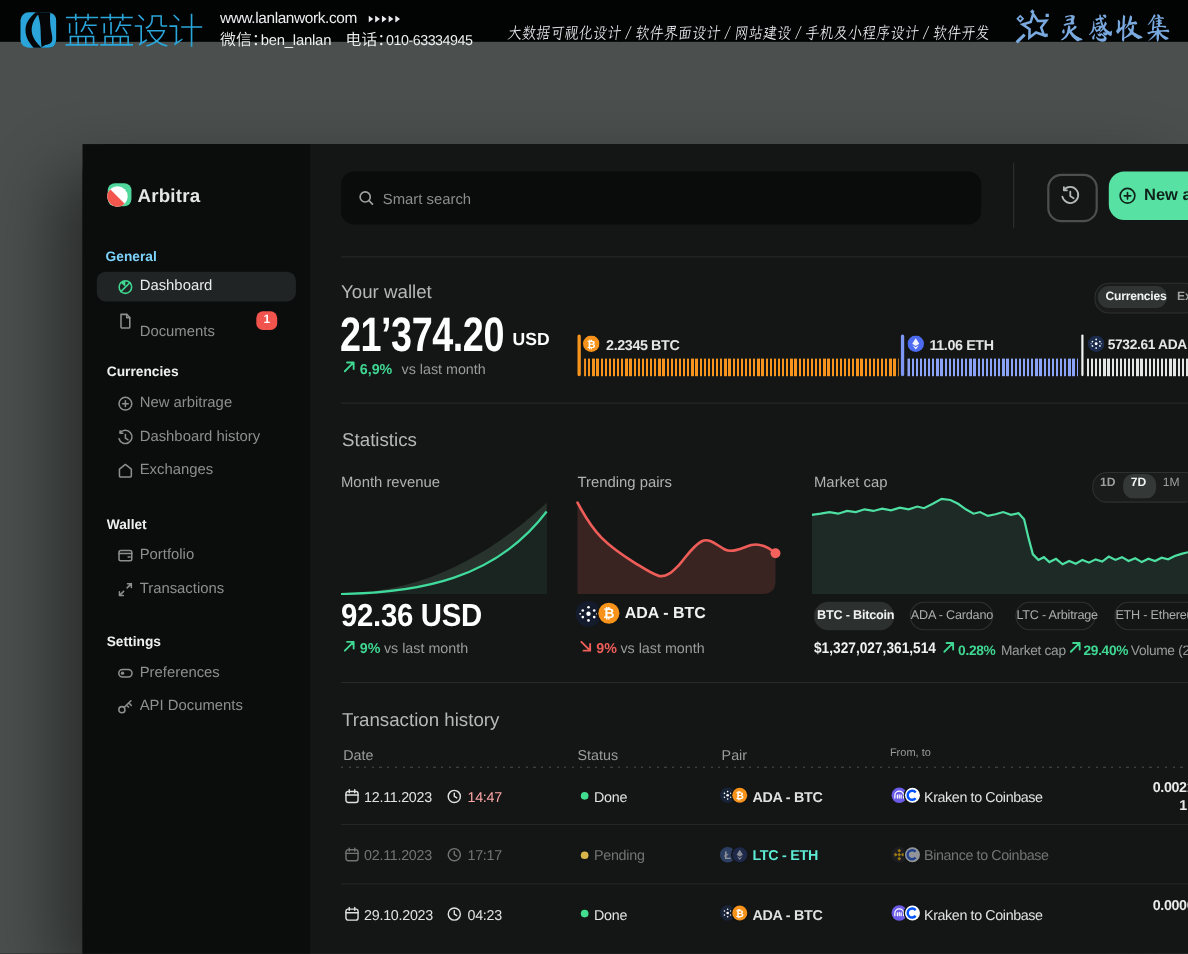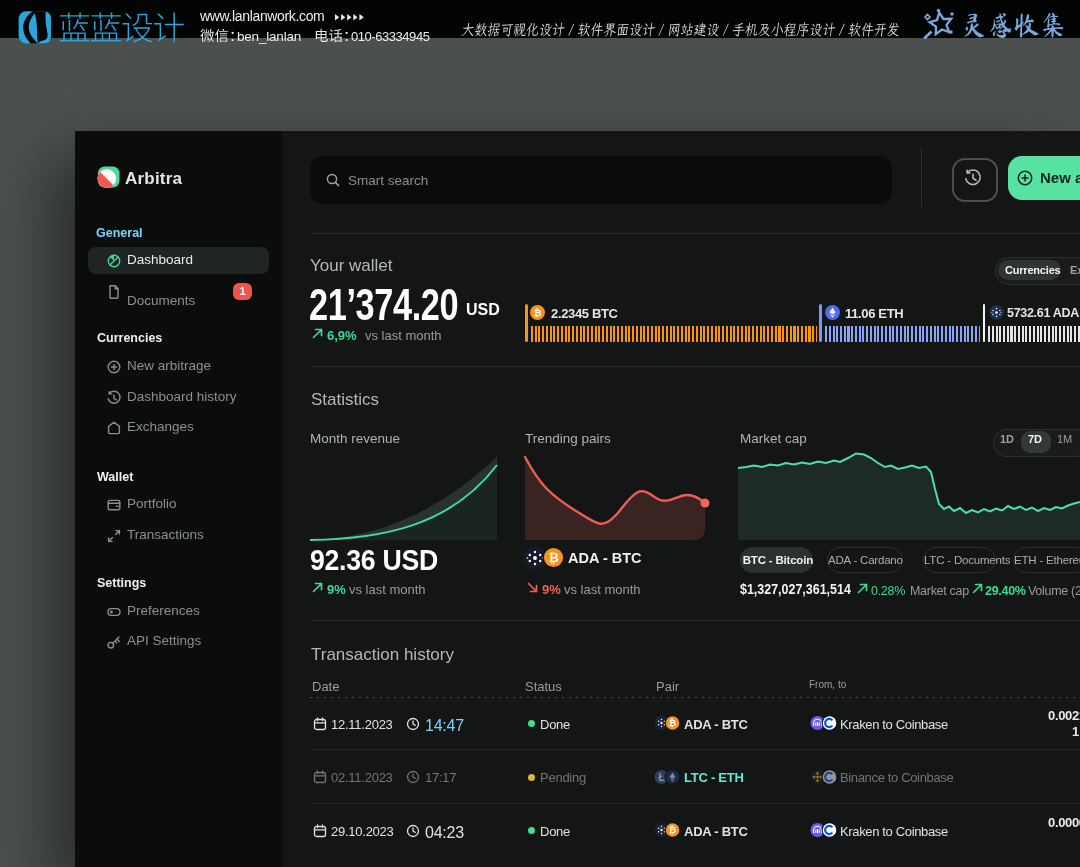--- a/index.html
+++ b/index.html
@@ -194,7 +194,7 @@
 <div style="position:absolute;left:1057px;top:433px;font-size:11px;font-weight:normal;color:#9ba09e">1M</div>
 <div style="position:absolute;left:740px;top:547px;width:73px;height:26px;background:#2c302f;border-radius:13px;text-align:right;line-height:26px;font-size:11.5px;font-weight:bold;color:#f0f2f1;letter-spacing:-0.2px">BTC - Bitcoin</div>
 <div style="position:absolute;left:827px;top:547px;width:76px;height:26px;border:1px solid #2d3130;border-radius:13px;box-sizing:border-box;text-align:center;line-height:24px;font-size:11.5px;color:#a9aeac;letter-spacing:-0.2px">ADA - Cardano</div>
-<div style="position:absolute;left:923px;top:547px;width:73px;height:26px;border:1px solid #2d3130;border-radius:13px;box-sizing:border-box;text-align:center;line-height:24px;font-size:11.5px;color:#a9aeac;letter-spacing:-0.2px">LTC - Documents</div>
+<div style="position:absolute;left:923px;top:547px;width:73px;height:26px;border:1px solid #2d3130;border-radius:13px;box-sizing:border-box;text-align:center;line-height:24px;font-size:11.5px;color:#a9aeac;letter-spacing:-0.2px">LTC - Arbitrage</div>
 <div style="position:absolute;left:1013px;top:547px;width:78px;height:26px;border:1px solid #2d3130;border-radius:13px;box-sizing:border-box;text-align:center;line-height:24px;font-size:11.5px;color:#a9aeac;letter-spacing:-0.2px">ETH - Ethereum</div>
 <div style="position:absolute;left:740px;top:581px;font-size:14px;font-weight:bold;color:#f0f2f1;transform:scaleX(0.89);transform-origin:0 0">$1,327,027,361,514</div>
 <svg style="position:absolute;left:856px;top:582px" width="13" height="13" viewBox="0 0 13 13" fill="none" stroke="#3fd792" stroke-width="1.7" stroke-linecap="round" stroke-linejoin="round">

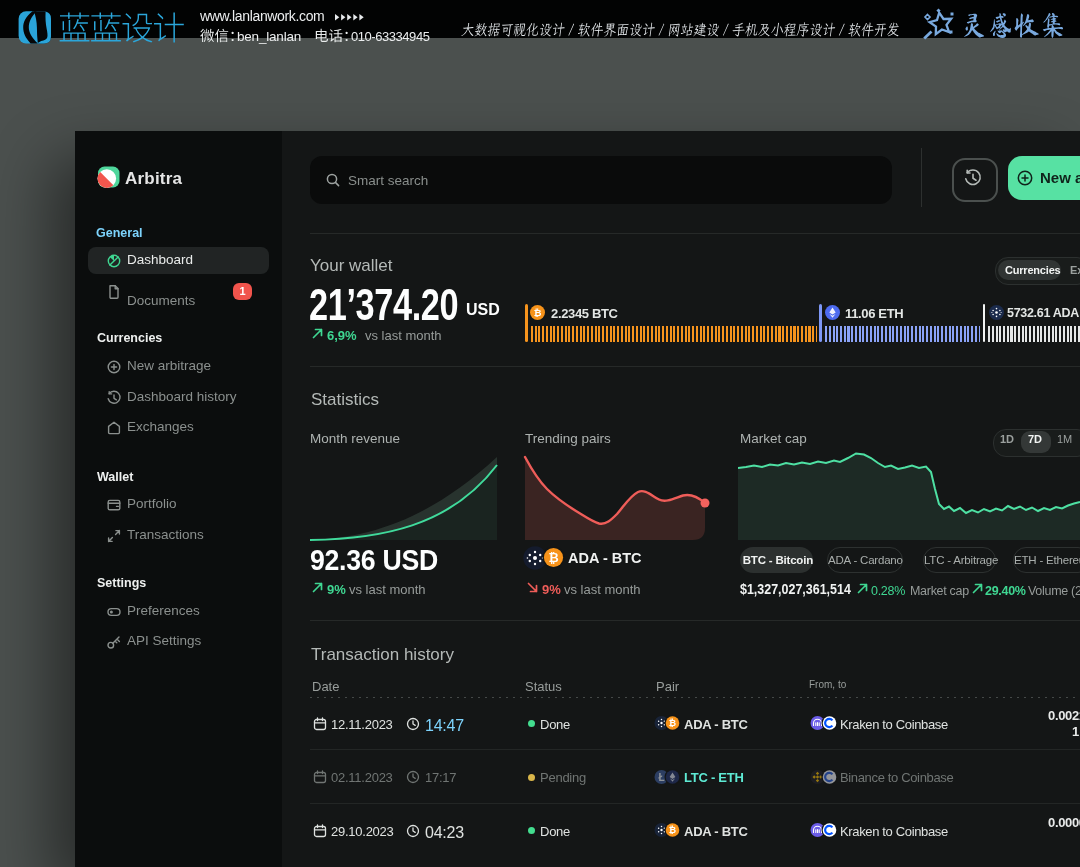--- a/index.html
+++ b/index.html
@@ -200,7 +200,7 @@
 <svg style="position:absolute;left:856px;top:582px" width="13" height="13" viewBox="0 0 13 13" fill="none" stroke="#3fd792" stroke-width="1.7" stroke-linecap="round" stroke-linejoin="round">
     <path d="M2.5 10.5 L10.5 2.5 M4.5 2.5 H10.5 V8.5"></path>
   </svg>
-<div style="position:absolute;left:871px;top:583.5px;font-size:12.5px;letter-spacing:-0.3px;font-weight:normal;color:#3fd792">0.28%</div>
+<div style="position:absolute;left:871px;top:583.5px;font-size:12.5px;letter-spacing:-0.3px;font-weight:bold;color:#3fd792">0.28%</div>
 <div style="position:absolute;left:910px;top:583.5px;font-size:12.5px;letter-spacing:-0.3px;color:#979c9a">Market cap</div>
 <svg style="position:absolute;left:971px;top:582px" width="13" height="13" viewBox="0 0 13 13" fill="none" stroke="#3fd792" stroke-width="1.7" stroke-linecap="round" stroke-linejoin="round">
     <path d="M2.5 10.5 L10.5 2.5 M4.5 2.5 H10.5 V8.5"></path>

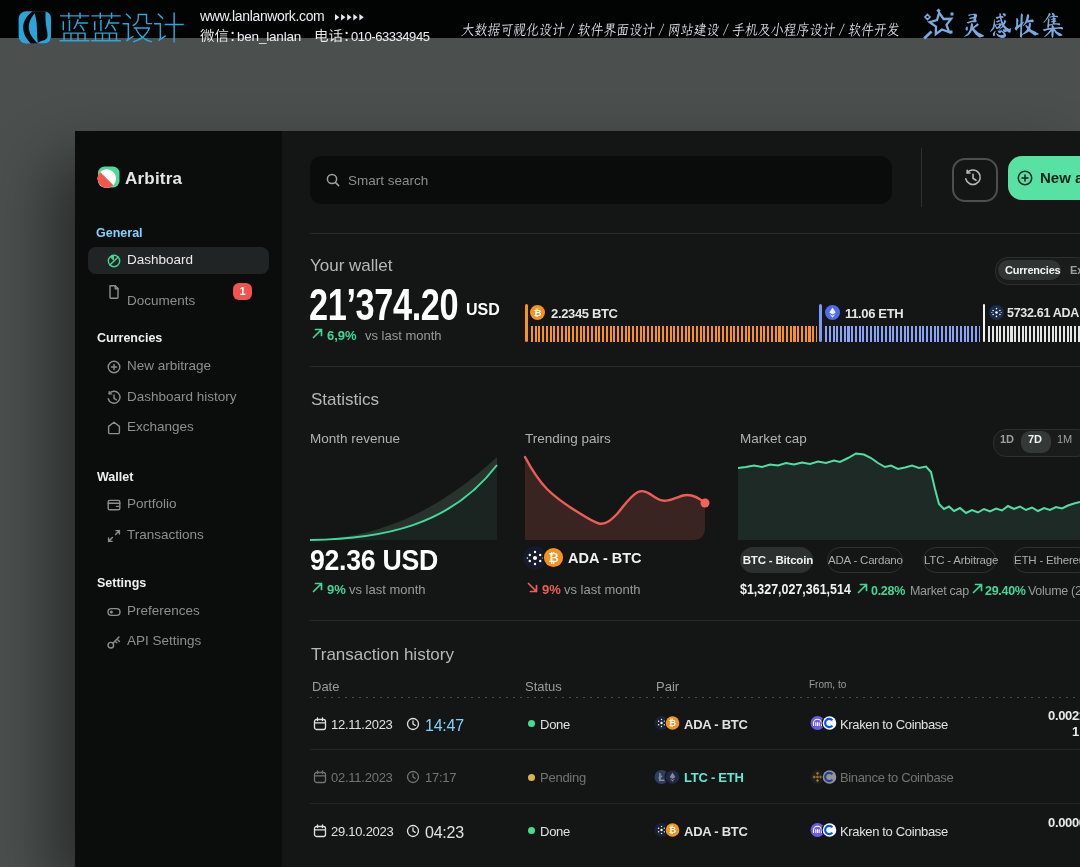--- a/index.html
+++ b/index.html
@@ -67,7 +67,7 @@
     <circle cx="4.8" cy="11.2" r="2.8"></circle>
     <path d="M6.8 9.2 L13 3 M11 5 L13.4 7.4 M9 7 L10.8 8.8"></path>
   </svg>
-<div style="position:absolute;left:127px;top:633px;font-size:13.5px;color:#8b908e">API Settings</div>
+<div style="position:absolute;left:127px;top:633px;font-size:13.5px;color:#8b908e">API Documents</div>
 
 <div style="position:absolute;left:310px;top:156px;width:582px;height:48px;background:#0a0b0b;border-radius:12px"></div>
 <svg style="position:absolute;left:325px;top:172px" width="16" height="16" viewBox="0 0 16 16" fill="none" stroke="#9da2a0" stroke-width="1.5" stroke-linecap="round">

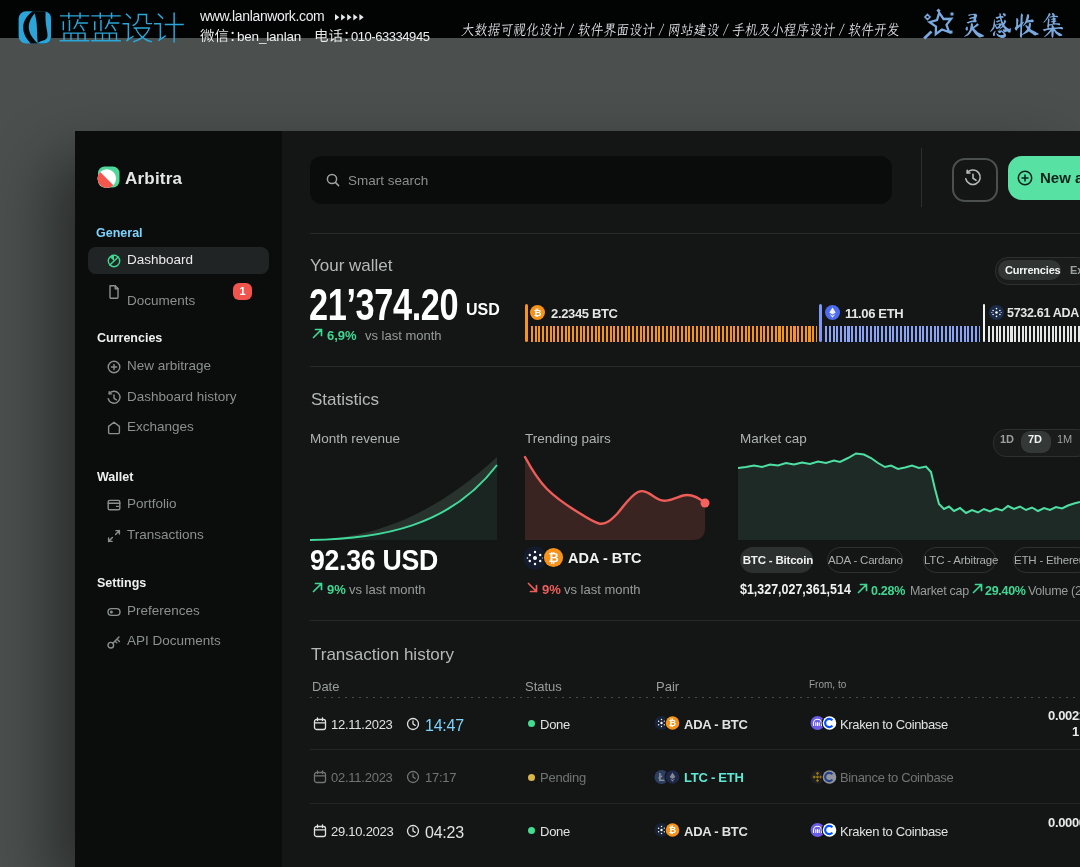--- a/index.html
+++ b/index.html
@@ -225,7 +225,7 @@
     <circle cx="7" cy="7" r="5.5"></circle>
     <path d="M7 4 V7 L9.2 8.4"></path>
   </svg>
-<div style="position:absolute;left:425px;top:716.5px;font-size:16px;letter-spacing:-0.25px;color:#7dd3fc">14:47</div>
+<div style="position:absolute;left:425px;top:716.5px;font-size:13px;letter-spacing:-0.25px;color:#fca5a5">14:47</div>
 <div style="position:absolute;left:528px;top:720.0px;width:7px;height:7px;border-radius:50%;background:#43dd8f"></div>
 <div style="position:absolute;left:540px;top:716.5px;font-size:13px;letter-spacing:-0.25px;color:#dfe2e0">Done</div>
 <svg style="position:absolute;left:654px;top:715px;opacity:1" width="30" height="16">

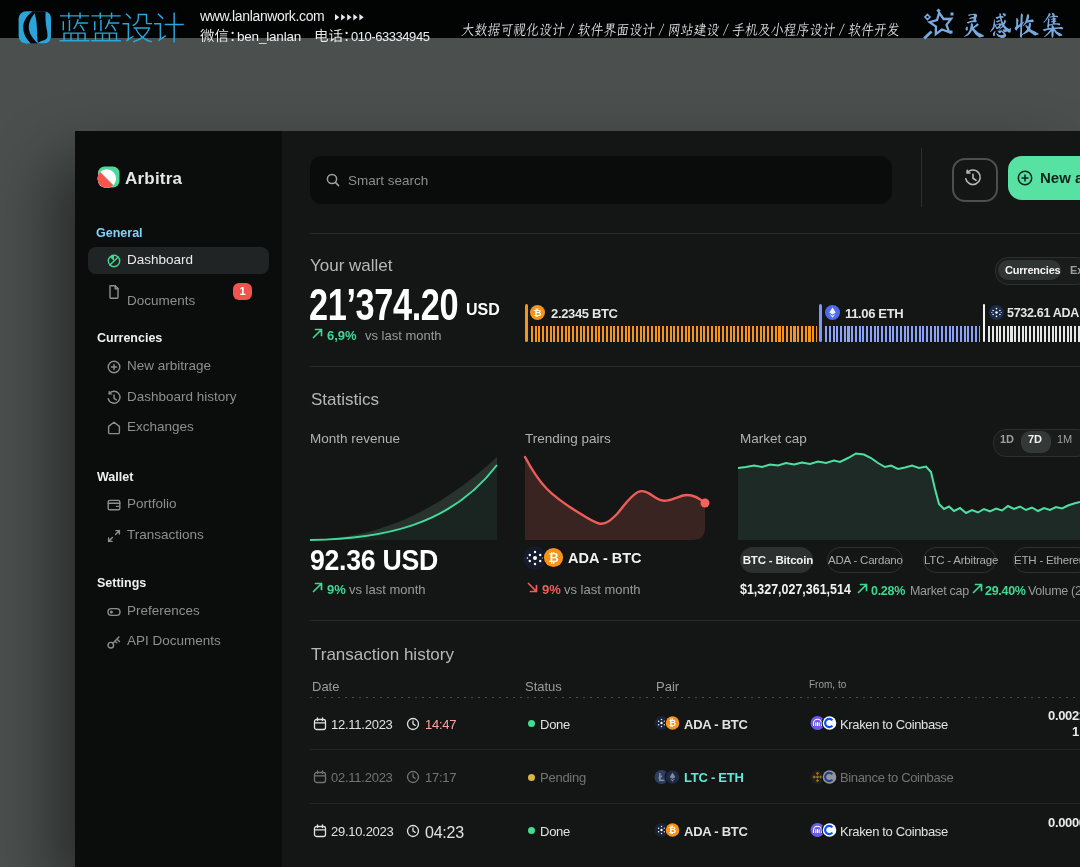--- a/index.html
+++ b/index.html
@@ -301,7 +301,7 @@
     <circle cx="7" cy="7" r="5.5"></circle>
     <path d="M7 4 V7 L9.2 8.4"></path>
   </svg>
-<div style="position:absolute;left:425px;top:823.5px;font-size:16px;letter-spacing:-0.25px;color:#dfe2e0">04:23</div>
+<div style="position:absolute;left:425px;top:823.5px;font-size:13px;letter-spacing:-0.25px;color:#dfe2e0">04:23</div>
 <div style="position:absolute;left:528px;top:827.0px;width:7px;height:7px;border-radius:50%;background:#43dd8f"></div>
 <div style="position:absolute;left:540px;top:823.5px;font-size:13px;letter-spacing:-0.25px;color:#dfe2e0">Done</div>
 <svg style="position:absolute;left:654px;top:822px;opacity:1" width="30" height="16">

